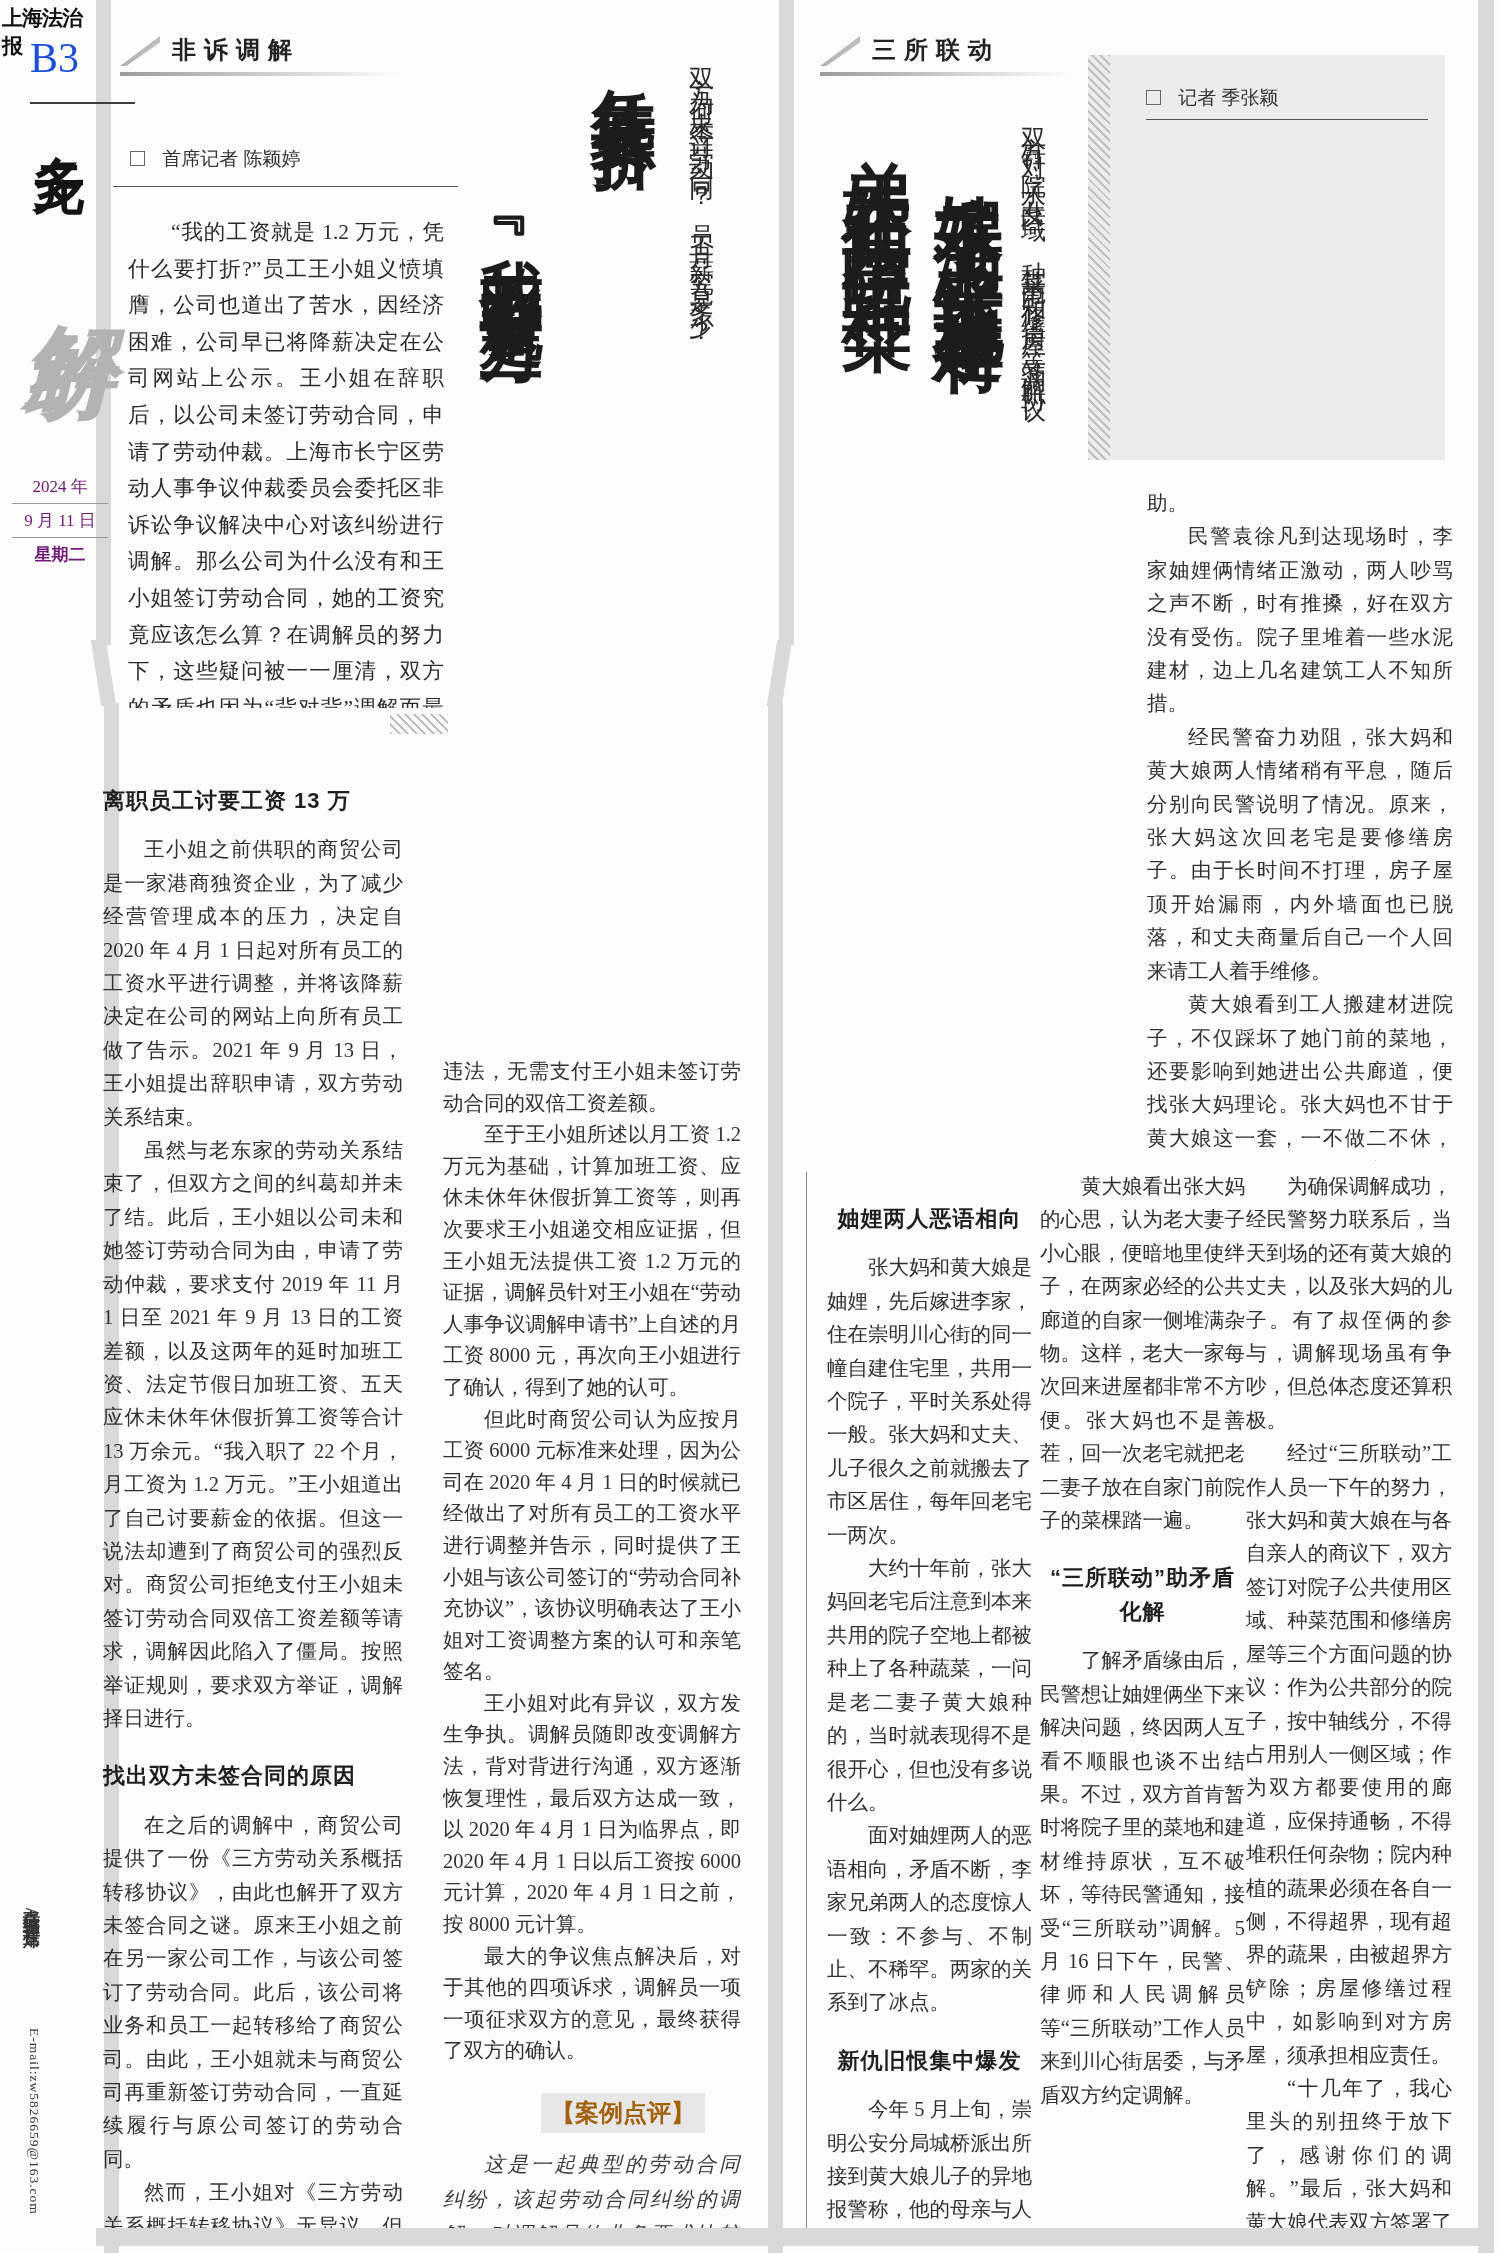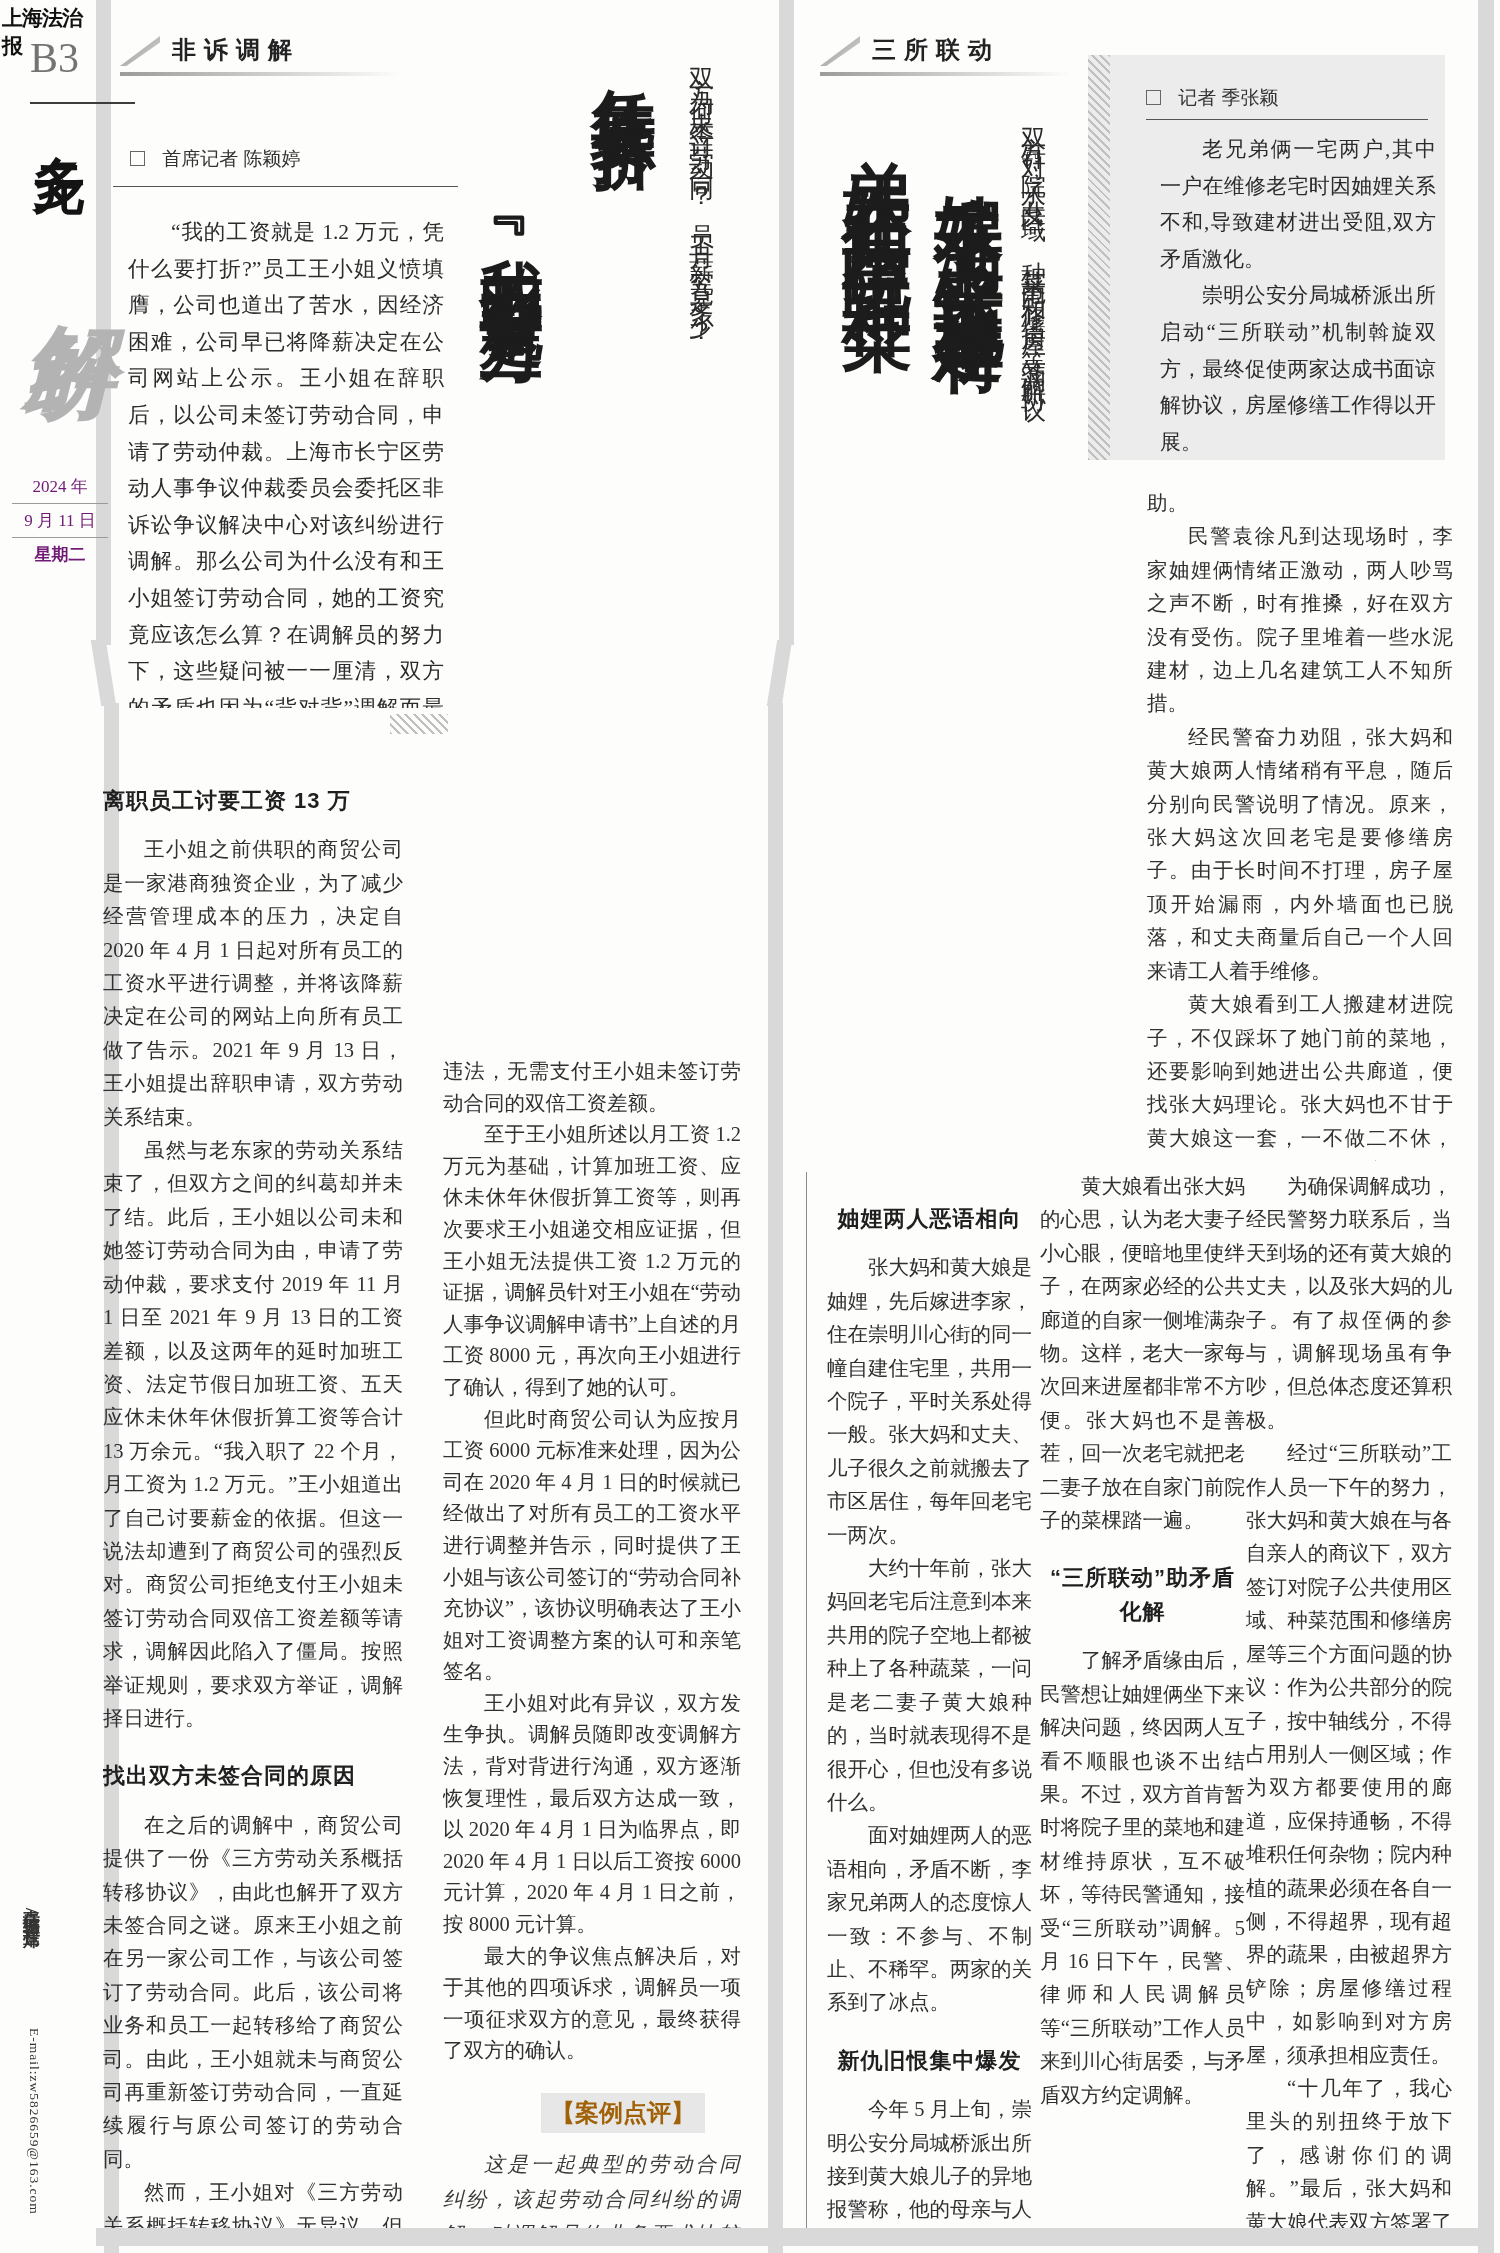--- a/index.html
+++ b/index.html
@@ -12,7 +12,7 @@
   #masthead{position:absolute;left:0;top:0;width:100px;}
   .paper-name{position:absolute;left:2px;top:4px;width:96px;font-size:21px;font-weight:900;
               letter-spacing:-1px;color:#111;font-family:"DejaVu Serif",serif;}
-  .page-no{position:absolute;left:30px;top:34px;width:100px;font-size:42px;color:#737373;}
+  .page-no{position:absolute;left:30px;top:34px;width:100px;font-size:42px;color:#1d4ed8;}
   .page-no-rule{position:absolute;left:30px;top:102px;width:105px;height:2px;background:#3c3c3c;}
   .sec-vert{position:absolute;left:22px;top:112px;writing-mode:vertical-rl;text-orientation:upright;
             font-size:54px;font-weight:900;color:#141414;letter-spacing:10px;}

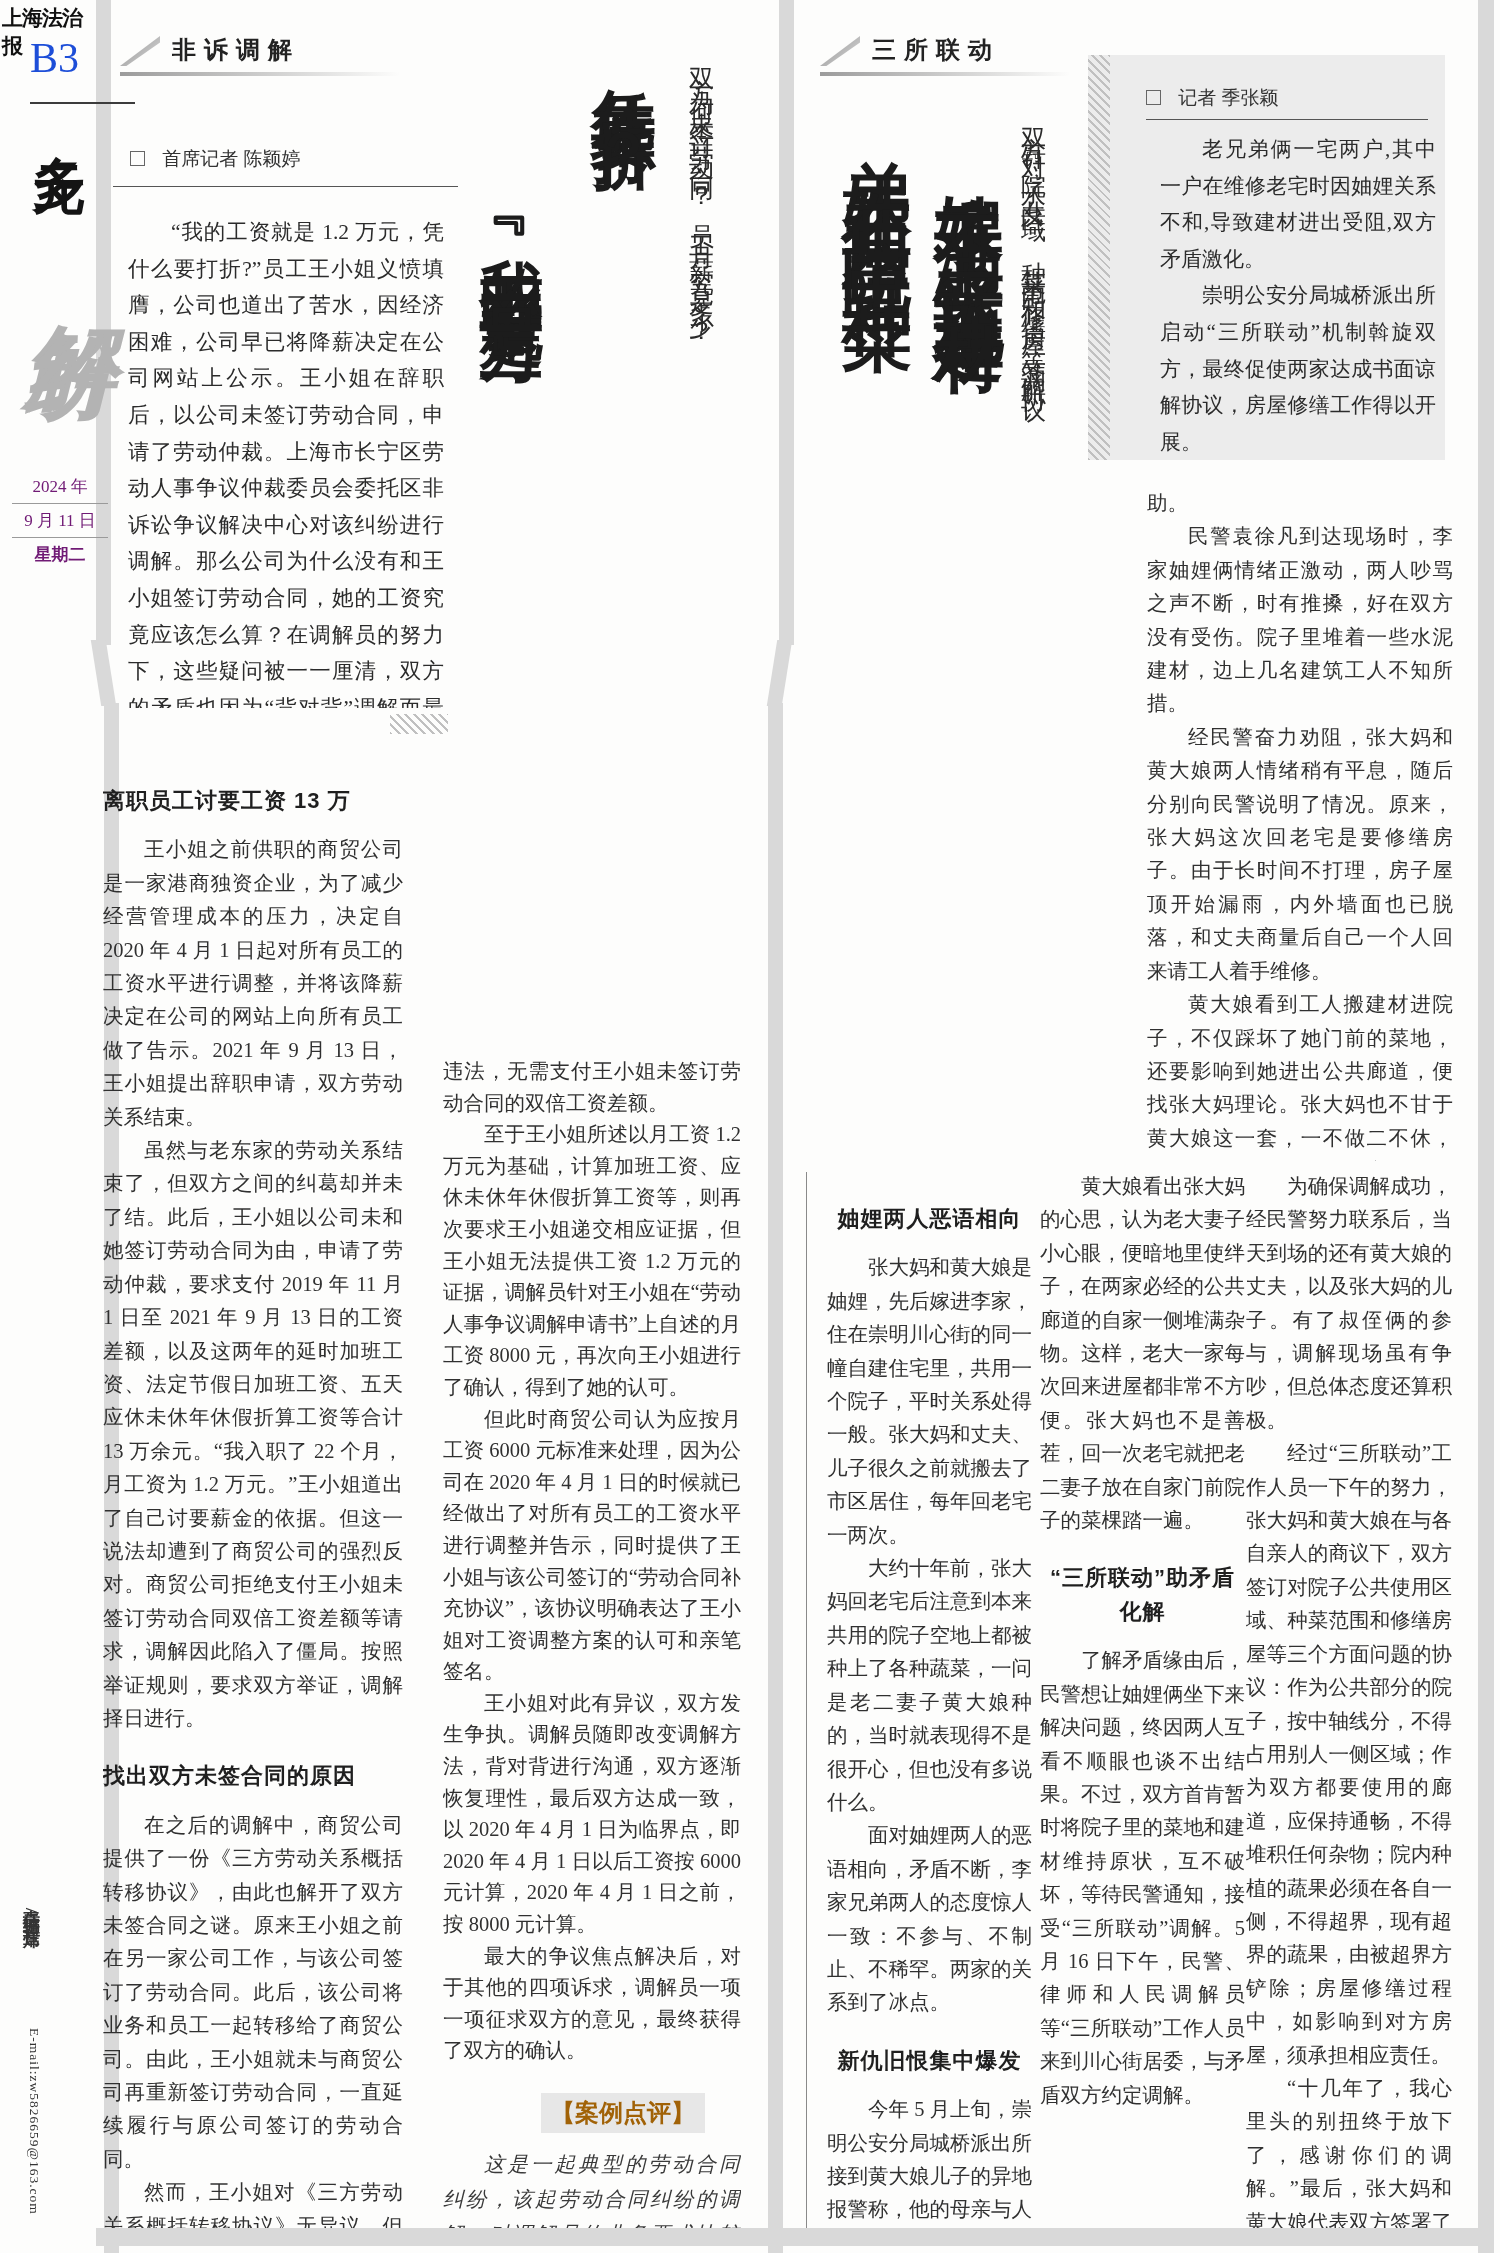--- a/index.html
+++ b/index.html
@@ -139,10 +139,6 @@
       <span>记者 季张颖</span>
     </div>
     <div class="byline-rule" style="left:58px;top:64px;width:282px;"></div>
-    <div class="inner">
-      <p>老兄弟俩一宅两户,其中一户在维修老宅时因妯娌关系不和,导致建材进出受阻,双方矛盾激化。</p>
-      <p>崇明公安分局城桥派出所启动“三所联动”机制斡旋双方，最终促使两家达成书面谅解协议，房屋修缮工作得以开展。</p>
-    </div>
   </div>
 
   <div class="col" style="left:1147px;top:487px;width:306px;height:674px;">

